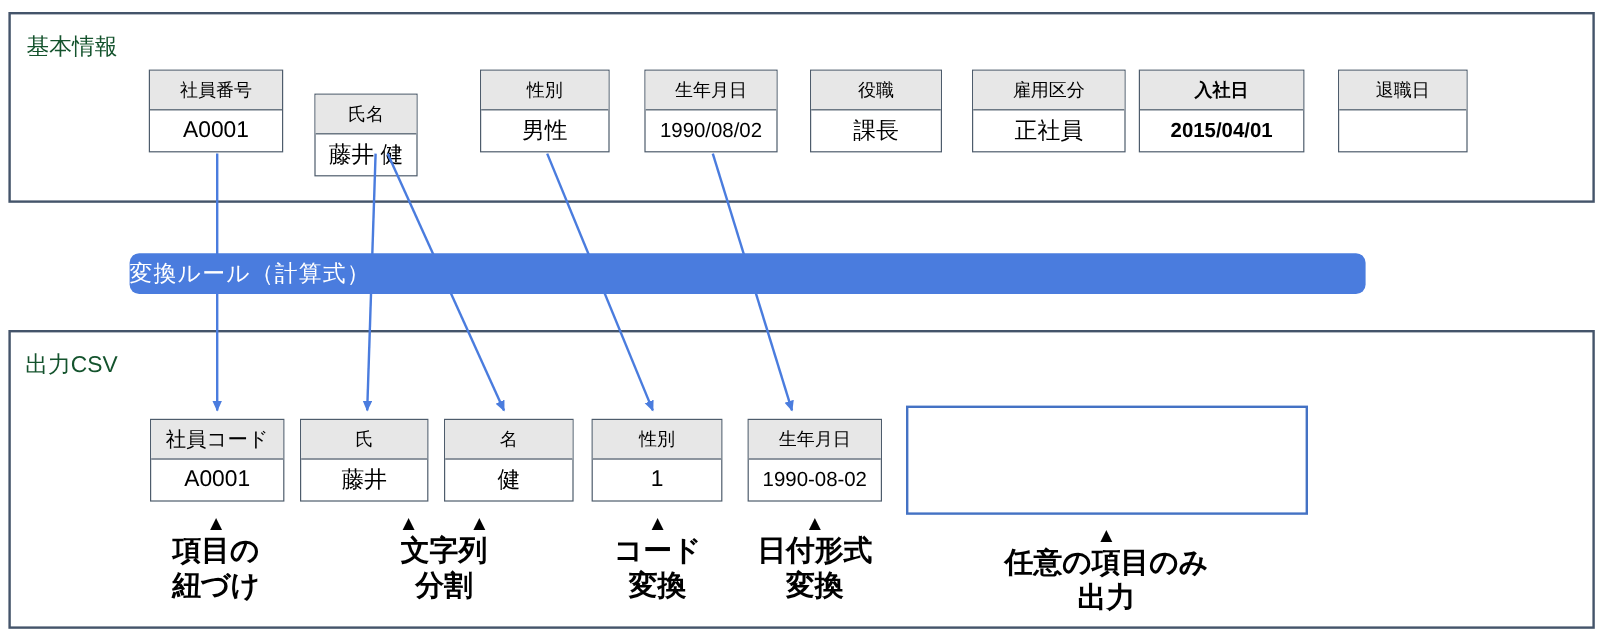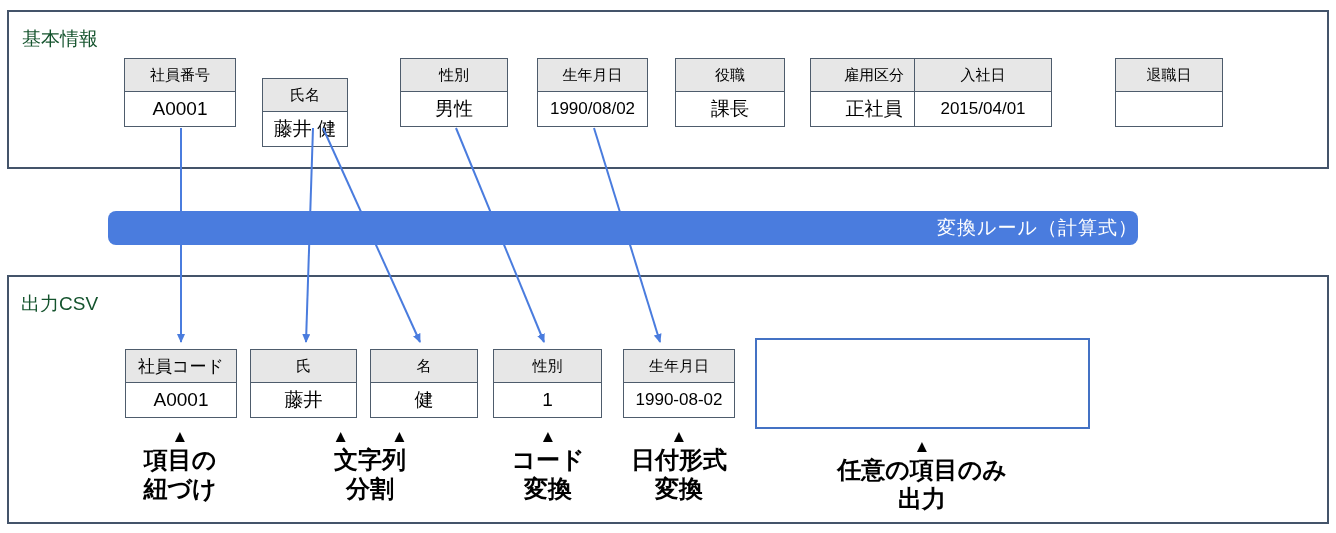--- a/index.html
+++ b/index.html
@@ -62,7 +62,7 @@
     <div class="hdr">雇用区分</div>
     <div class="val">正社員</div>
   </div>
-  <div class="fieldbox tb" style="left:914px;top:58px;width:138px;">
+  <div class="fieldbox tb" style="left:949px;top:58px;width:138px;font-weight:bold;">
     <div class="hdr">入社日</div>
     <div class="val fs-sm">2015/04/01</div>
   </div>

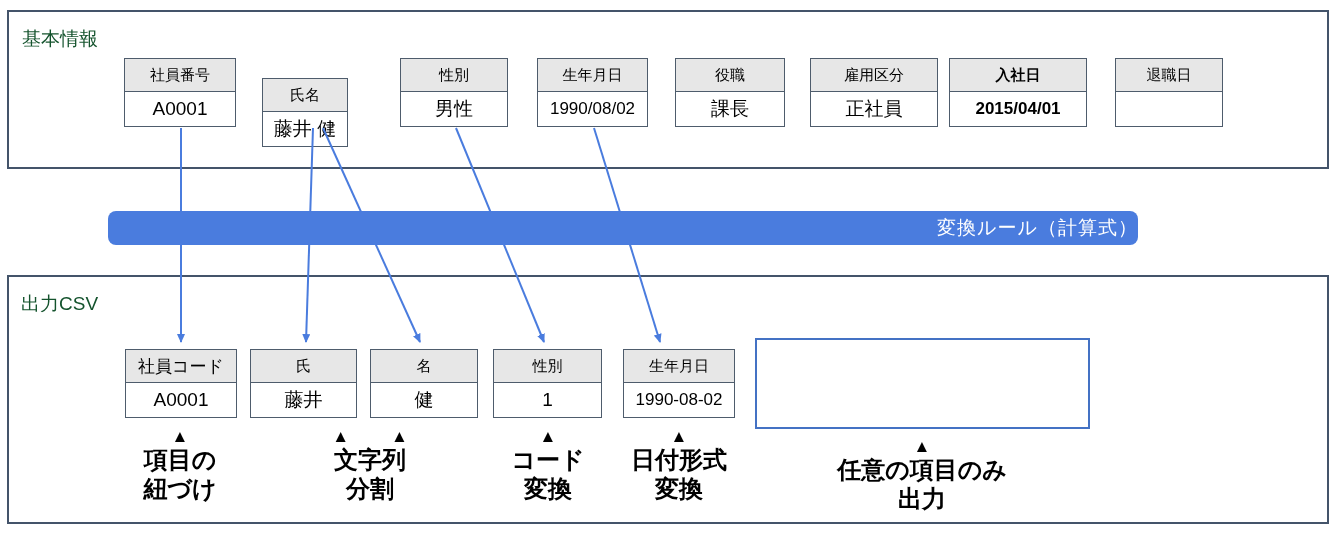--- a/index.html
+++ b/index.html
@@ -18,7 +18,7 @@
   .fs-sm{font-size:17px !important;}
 
   #transform-bar{position:absolute;left:108px;top:211px;width:1030px;height:34px;border-radius:8px;
-    background:#4a7cde;z-index:4;display:flex;align-items:center;justify-content:flex-end;}
+    background:#4a7cde;z-index:4;display:flex;align-items:center;justify-content:flex-start;}
   #transform-bar span{color:#fff;font-size:19px;letter-spacing:1px;}
 
   #arrow-layer{position:absolute;left:0;top:0;width:1336px;height:533px;z-index:3;pointer-events:none;}

